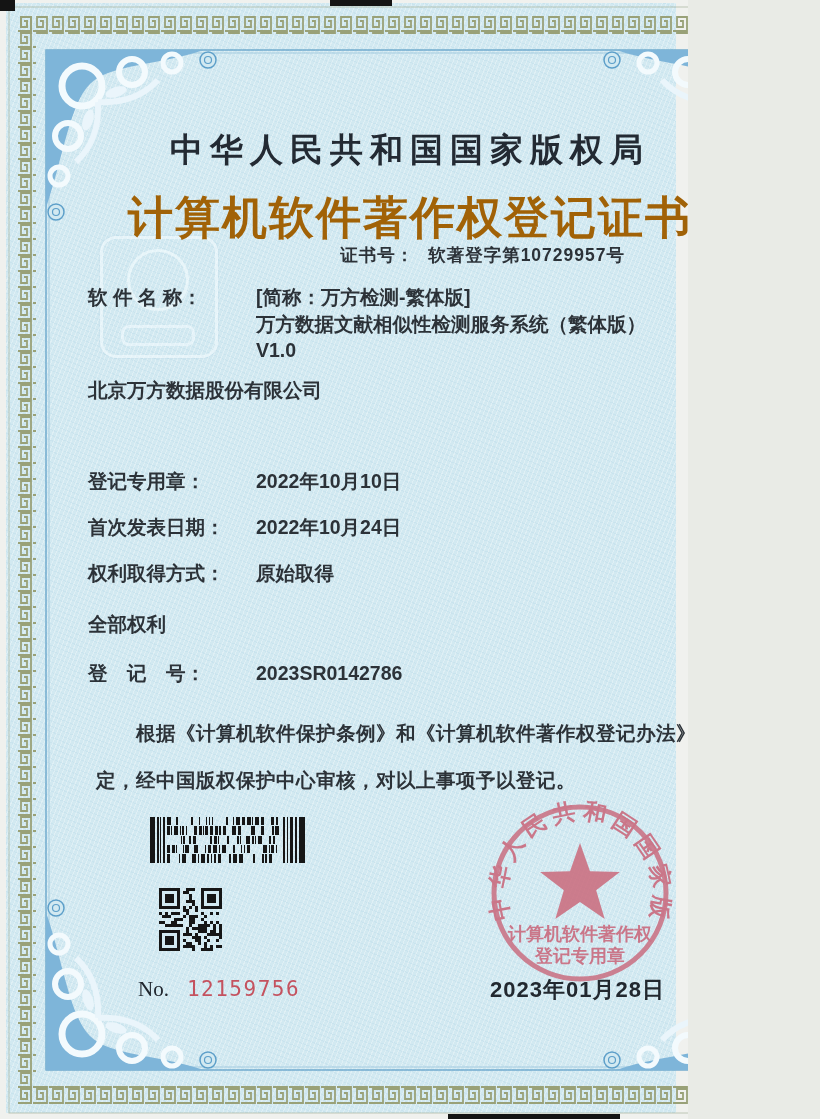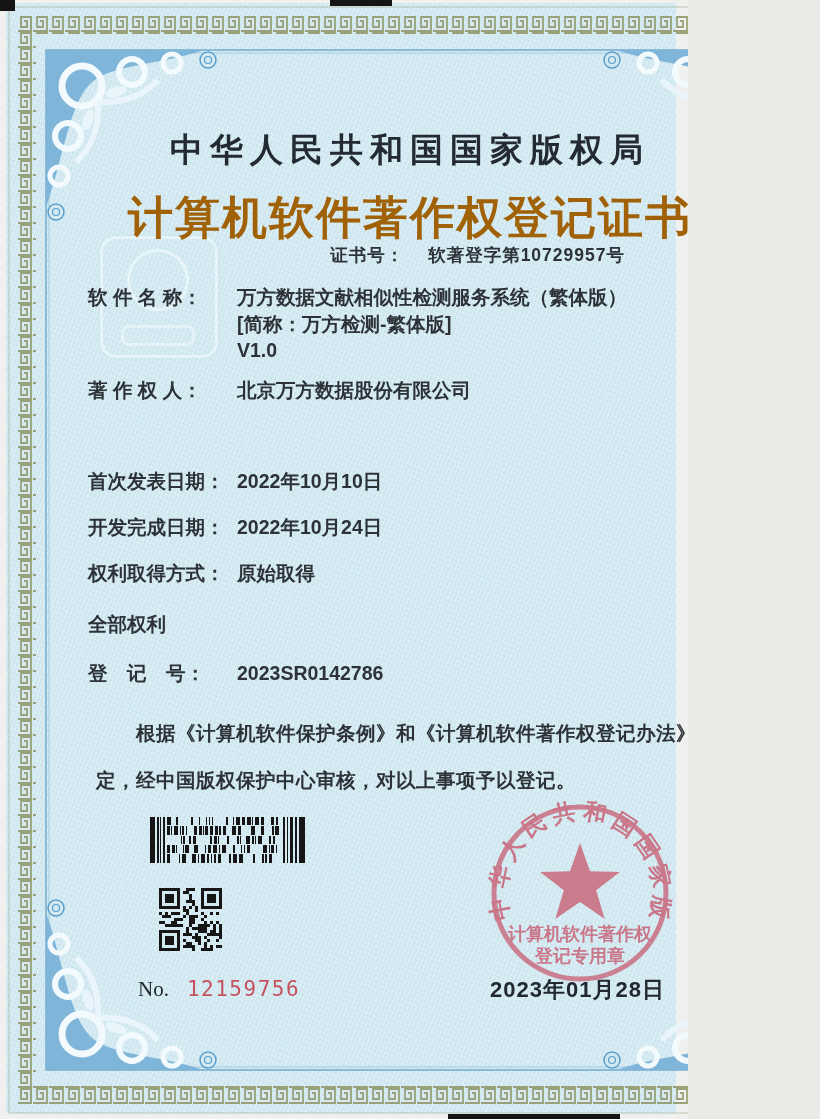--- a/index.html
+++ b/index.html
@@ -19,7 +19,7 @@
     font-family:"Liberation Serif","DejaVu Serif",serif;font-size:45px;font-weight:700;
     letter-spacing:2px;color:#a16207;margin-top:10px;}
   .certno{right:63px;top:243px;font-size:17.5px;font-weight:700;letter-spacing:1px;color:#2c3238;}
-  .certno .val{margin-left:24px;}
+  .certno .val{margin-left:14px;}
   .row{left:88px;font-size:19.5px;font-weight:700;color:#2c3238;display:flex;align-items:flex-start;}
   .lbl{display:inline-block;width:149px;flex:0 0 149px;white-space:pre;}
   .vals{display:inline-flex;flex-direction:column;line-height:26.5px;}

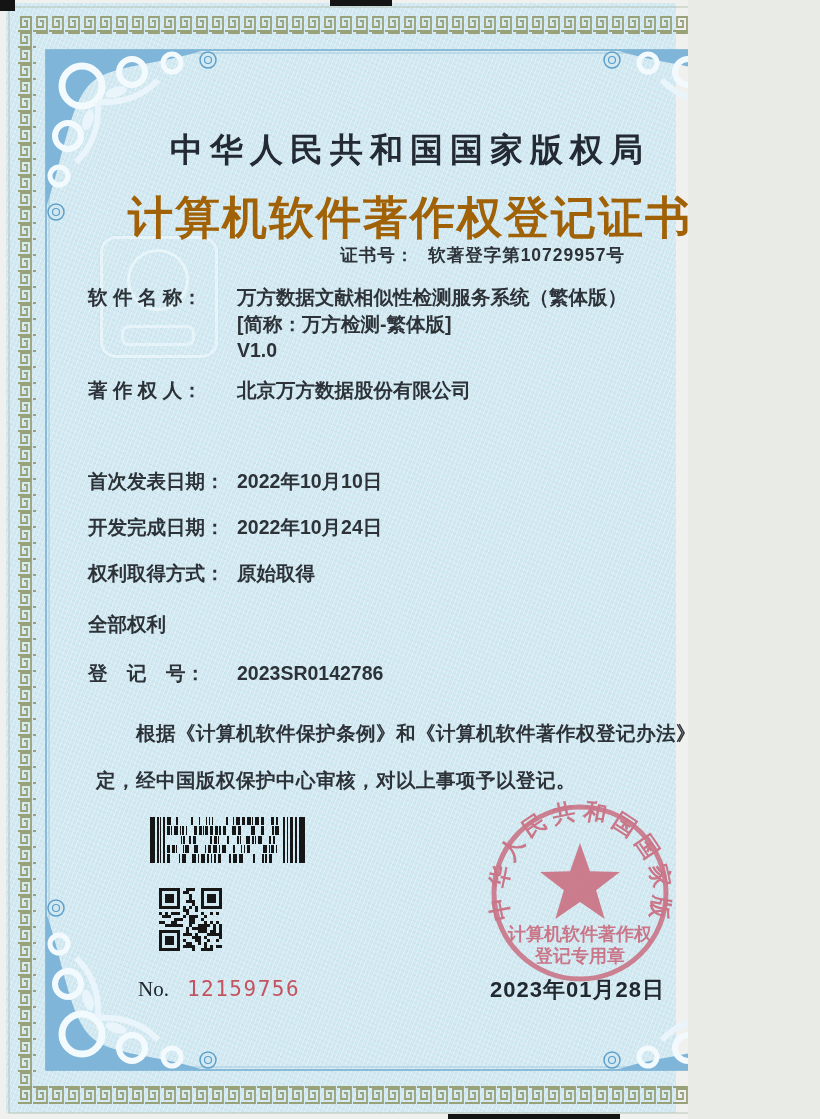--- a/index.html
+++ b/index.html
@@ -20,7 +20,7 @@
     letter-spacing:2px;color:#a16207;margin-top:10px;}
   .certno{right:63px;top:243px;font-size:17.5px;font-weight:700;letter-spacing:1px;color:#2c3238;}
   .certno .val{margin-left:14px;}
-  .row{left:88px;font-size:19.5px;font-weight:700;color:#2c3238;display:flex;align-items:flex-start;}
+  .row{left:88px;font-size:19.5px;font-weight:700;color:#2c3238;display:flex;align-items:flex-start;gap:19px;}
   .lbl{display:inline-block;width:149px;flex:0 0 149px;white-space:pre;}
   .vals{display:inline-flex;flex-direction:column;line-height:26.5px;}
   .statement{left:88px;top:702px;width:668px;margin:8px;font-size:19.5px;font-weight:700;

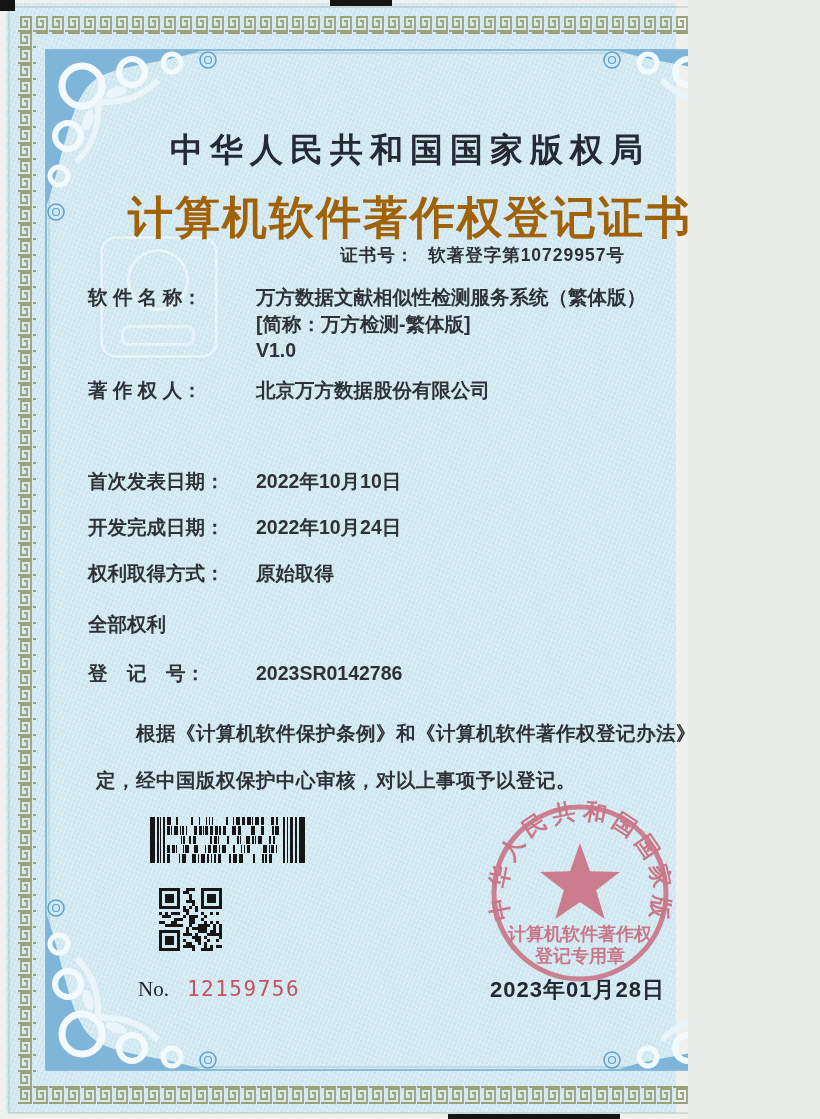--- a/index.html
+++ b/index.html
@@ -100,8 +100,8 @@
   <div class="abs row" style="top:284px">
     <span class="lbl">软 件 名 称：</span>
     <span class="vals">
+      <span>[简称：万方检测-繁体版]</span>
       <span>万方数据文献相似性检测服务系统（繁体版）</span>
-      <span>[简称：万方检测-繁体版]</span>
       <span>V1.0</span>
     </span>
   </div>

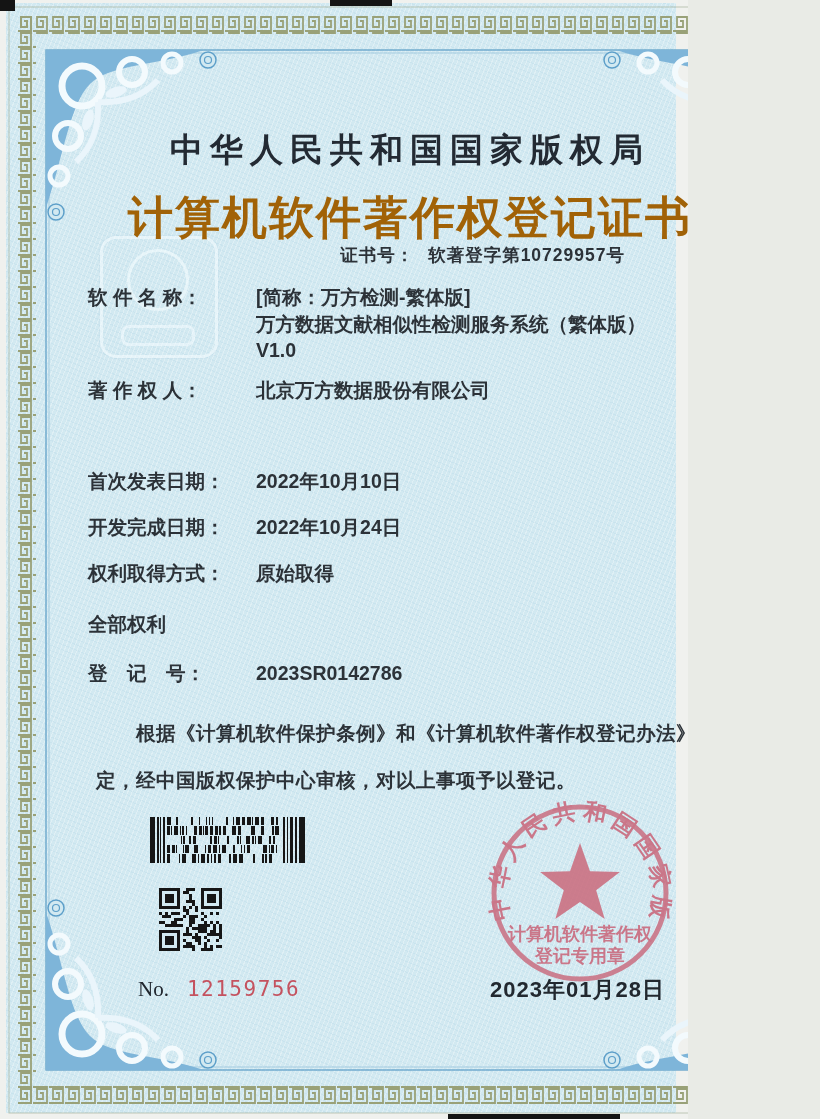--- a/index.html
+++ b/index.html
@@ -106,7 +106,6 @@
     </span>
   </div>
   <div class="abs row" style="top:377px">
-    <span class="lbl">著 作 权 人：</span>
     <span class="vals">
       <span>北京万方数据股份有限公司</span>
     </span>

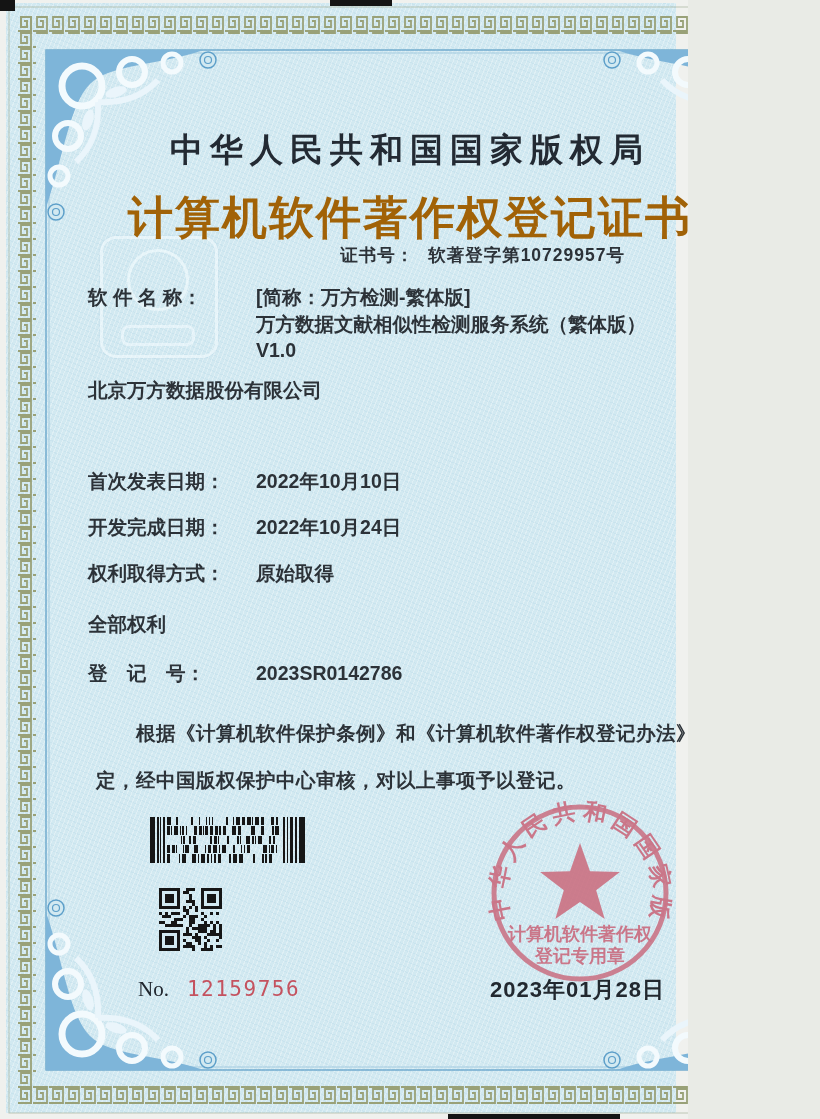--- a/index.html
+++ b/index.html
@@ -111,7 +111,7 @@
     </span>
   </div>
   <div class="abs row" style="top:468px">
-    <span class="lbl">首次发表日期：</span>
+    <span class="lbl">登记专用章：</span>
     <span class="vals">
       <span>2022年10月10日</span>
     </span>

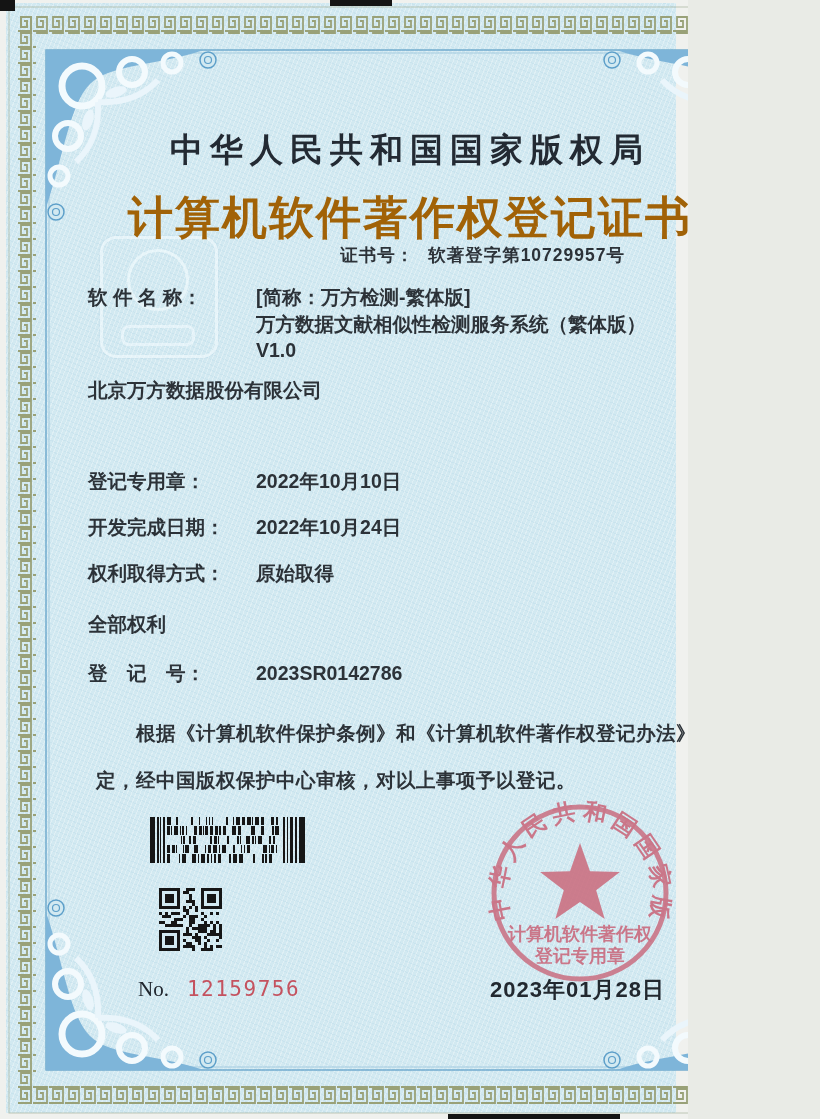--- a/index.html
+++ b/index.html
@@ -117,7 +117,7 @@
     </span>
   </div>
   <div class="abs row" style="top:514px">
-    <span class="lbl">开发完成日期：</span>
+    <span class="lbl">首次发表日期：</span>
     <span class="vals">
       <span>2022年10月24日</span>
     </span>

